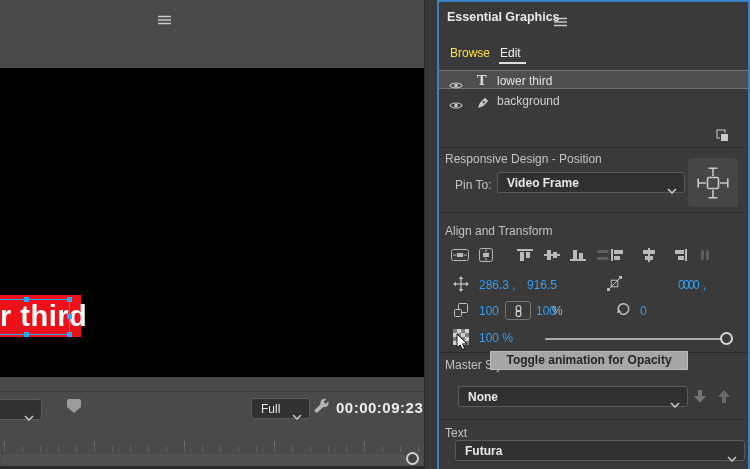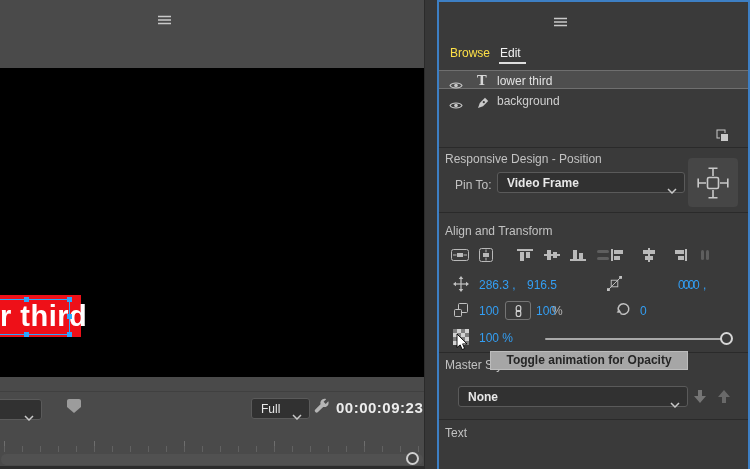--- a/index.html
+++ b/index.html
@@ -159,6 +159,7 @@
   <div class="abs gap"></div>
 
   <div class="abs panel">
+    <div class="abs panel-title">Essential Graphics</div>
     <span class="abs pnl-menu menu-icon">
       <svg width="13" height="10" viewBox="0 0 13 10" stroke="currentColor" stroke-width="1.3">
           <path d="M0 1.5h13M0 5h13M0 8.5h13" fill="none"></path>

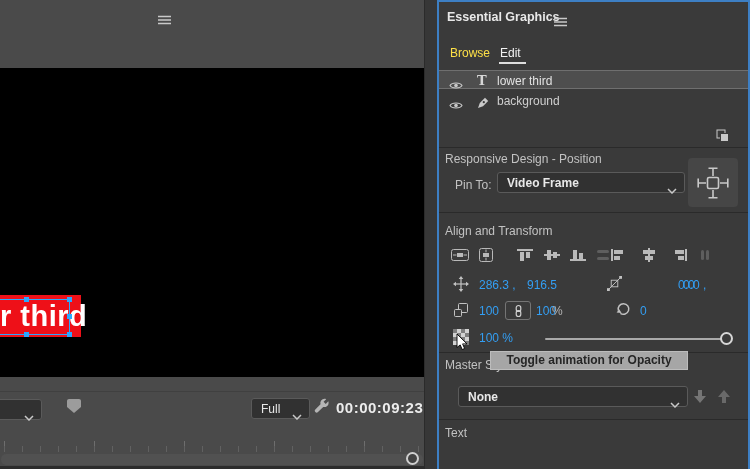--- a/index.html
+++ b/index.html
@@ -379,6 +379,14 @@
     <div class="abs divider" style="top:417px;"></div>
 
     <div class="abs heading" style="left:6px;top:424px;">Text</div>
+    <div class="abs dd fut-dd">
+      <span class="dd-label" style="font-weight:700;">Futura</span>
+      <span class="chev">
+        <svg width="10" height="6" viewBox="0 0 10 6" fill="none" stroke="currentColor" stroke-width="1.5">
+            <path d="M1 1l4 4 4-4"></path>
+          </svg>
+      </span>
+    </div>
   </div>
 
 </div>

